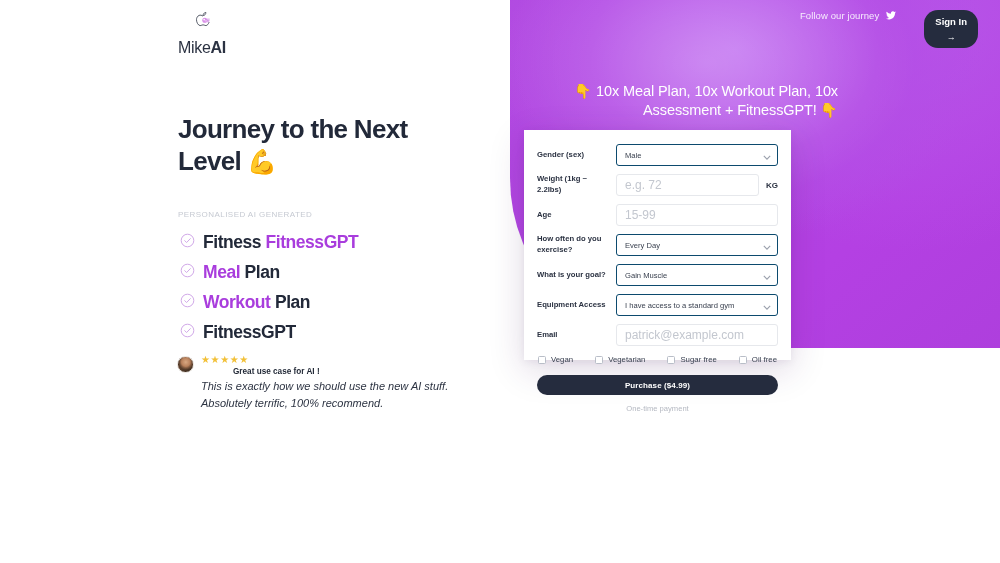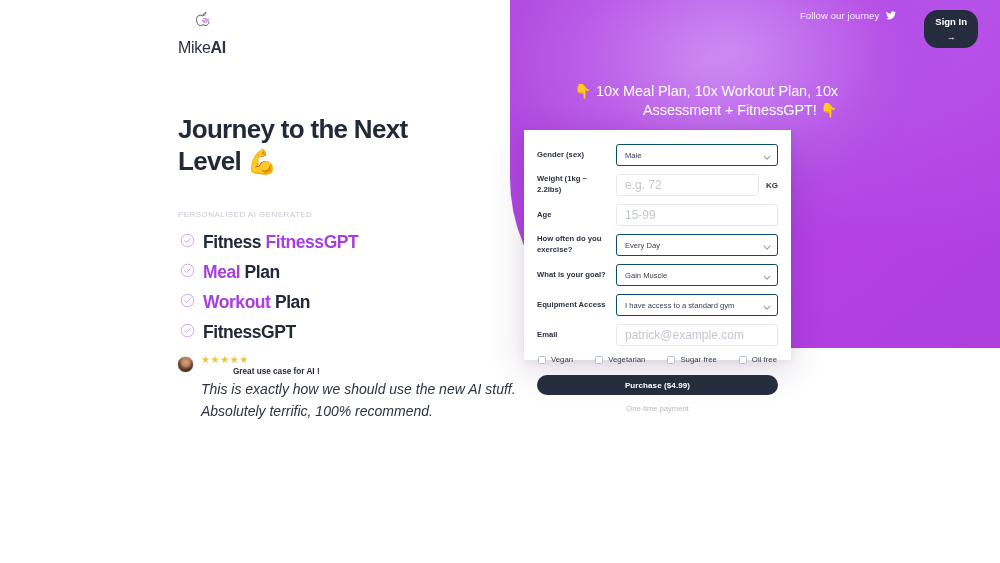--- a/index.html
+++ b/index.html
@@ -155,7 +155,7 @@
   .stars { color: #f2c037; font-size: 10px; letter-spacing: .6px; line-height: 1.1; }
   .testi-title { font-size: 8.2px; font-weight: bold; color: #1f2634; margin-top: 2px; margin-left: 32px; }
   .testi-quote {
-    font-size: 14px; font-style: italic; color: #2c3342;
+    font-size: 11px; font-style: italic; color: #2c3342;
     line-height: 1.58; margin-top: 2px;
   }
 </style>

